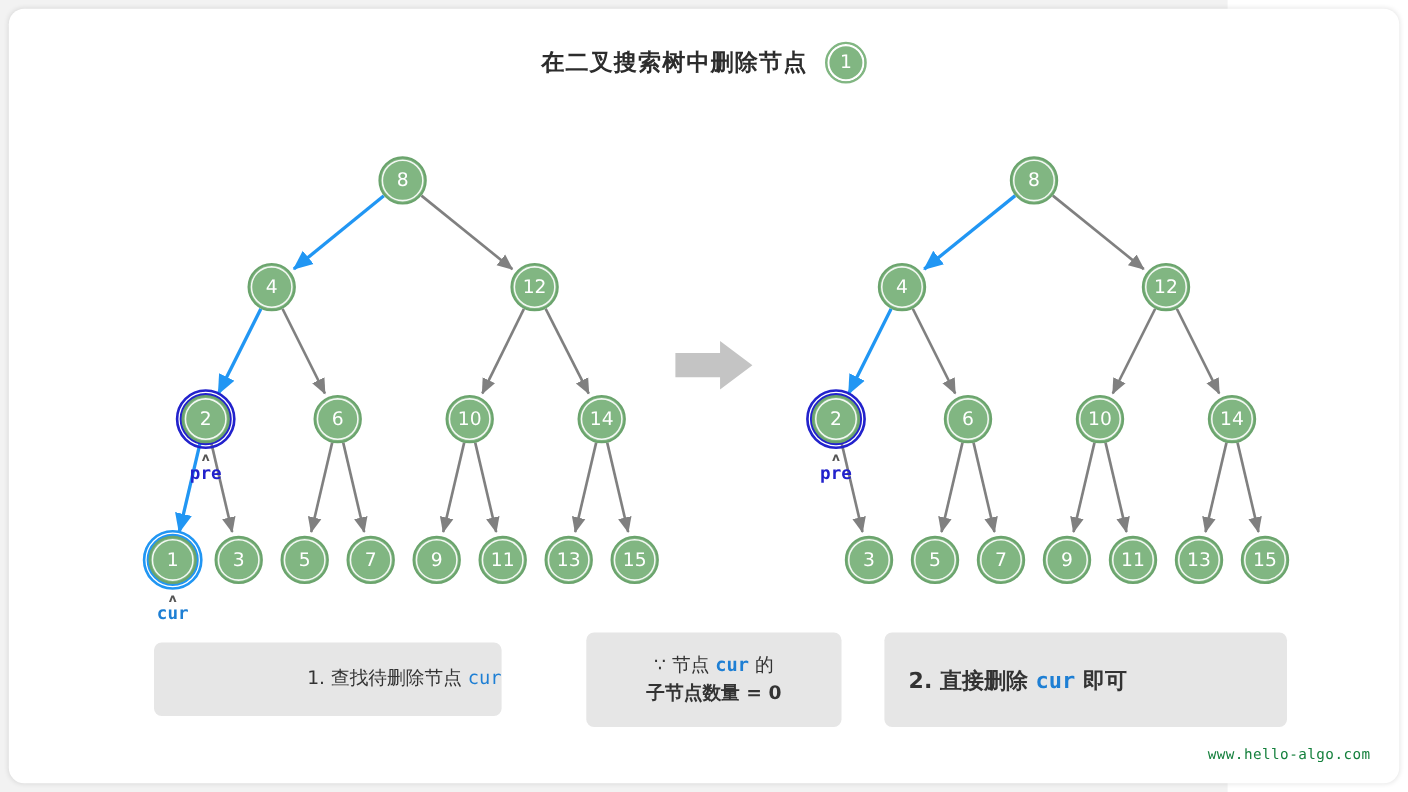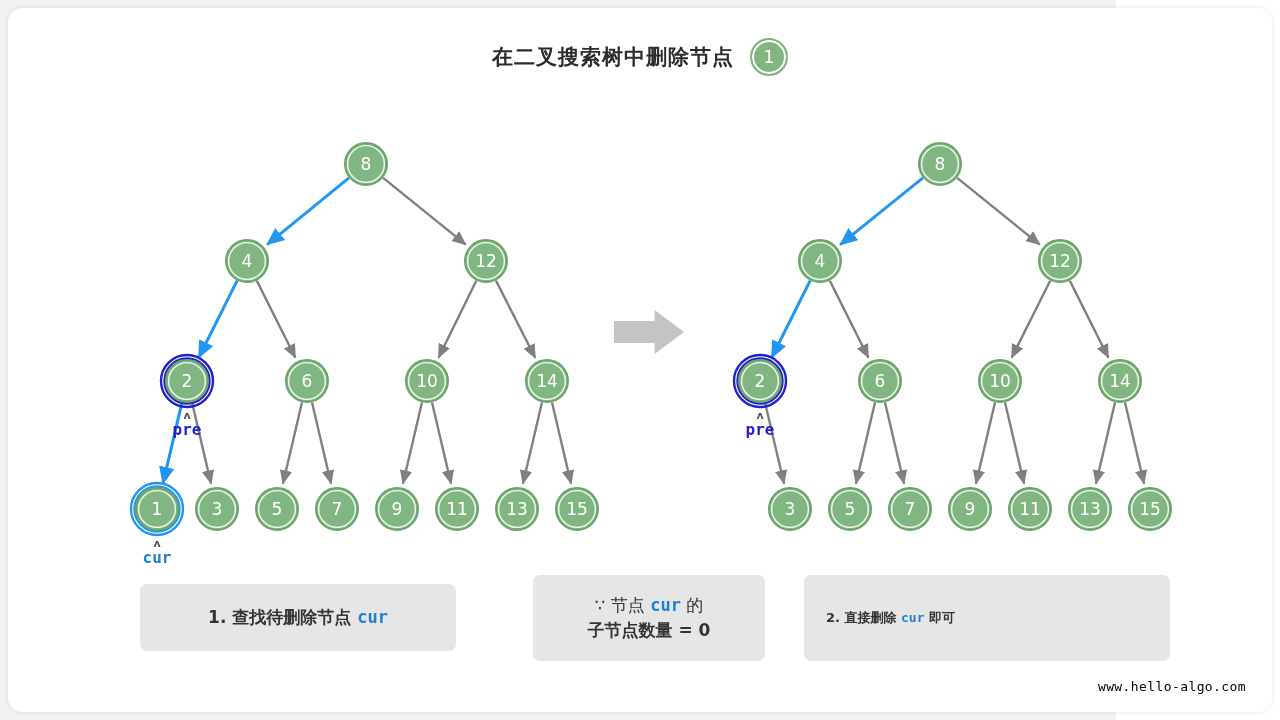--- a/index.html
+++ b/index.html
@@ -95,9 +95,9 @@
     top: 576px;
     width: 316px;
     height: 67px;
-    align-items: center;
+    align-items: flex-end;
     font-size: 17px;
-    font-weight: bold;
+    font-weight: normal;
   }
   .cap2 {
     left: 504px;

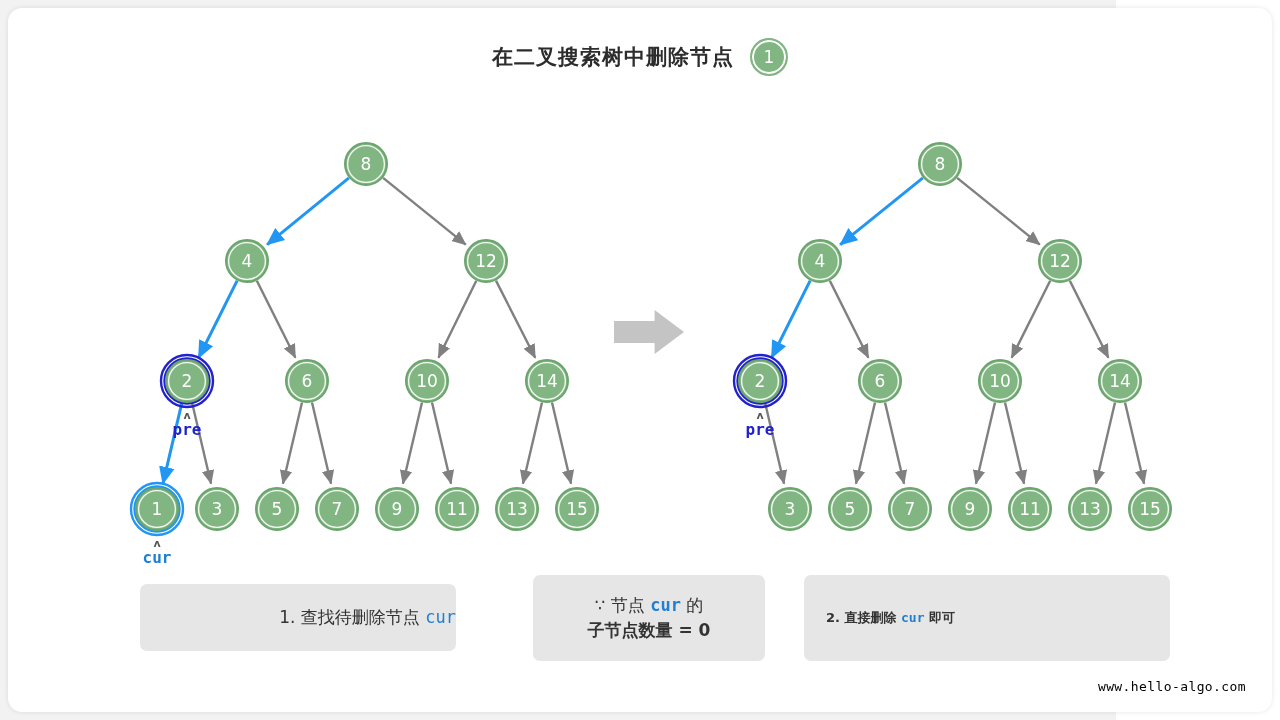--- a/index.html
+++ b/index.html
@@ -116,7 +116,7 @@
     height: 86px;
     align-items: flex-start;
     padding-left: 22px;
-    font-size: 13px;
+    font-size: 20px;
   }
   .b { font-weight: bold; }
   .mono {

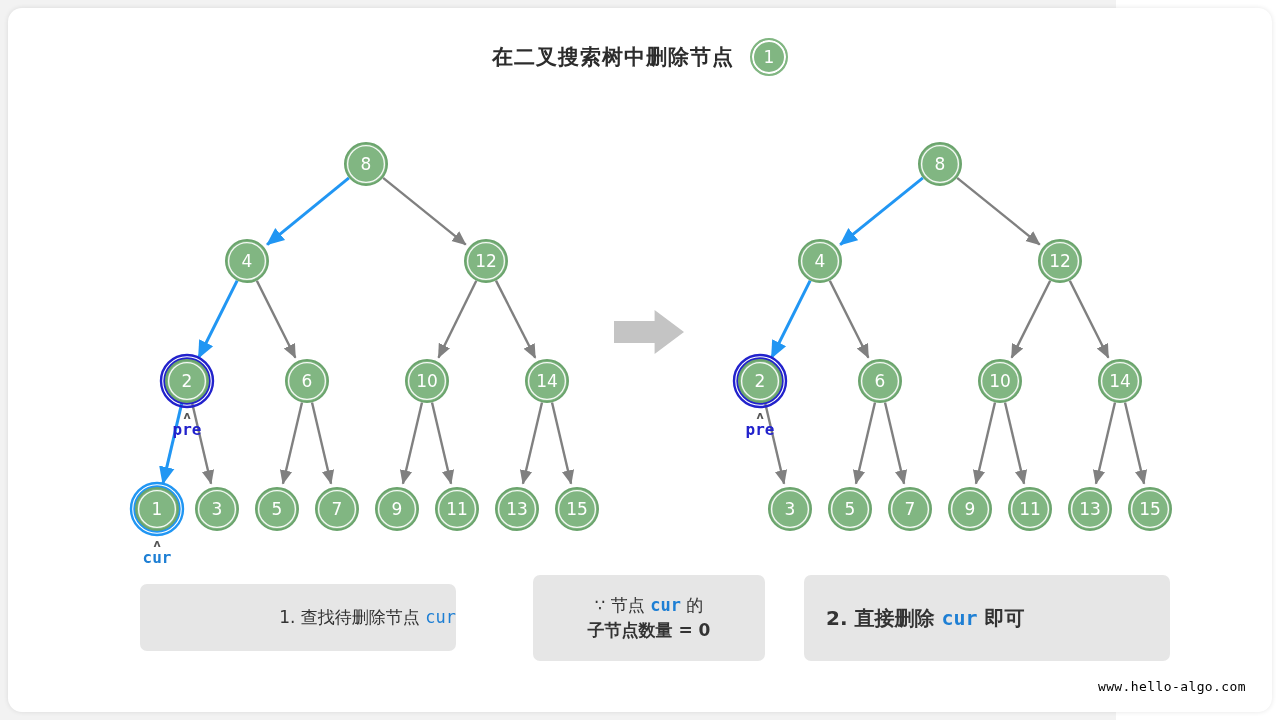--- a/index.html
+++ b/index.html
@@ -151,7 +151,7 @@
     bottom: 18px;
     font-family: "DejaVu Sans Mono", "Liberation Mono", monospace;
     font-size: 13px;
-    color: #000000;
+    color: #15803d;
     letter-spacing: 0.4px;
   }
 </style>

